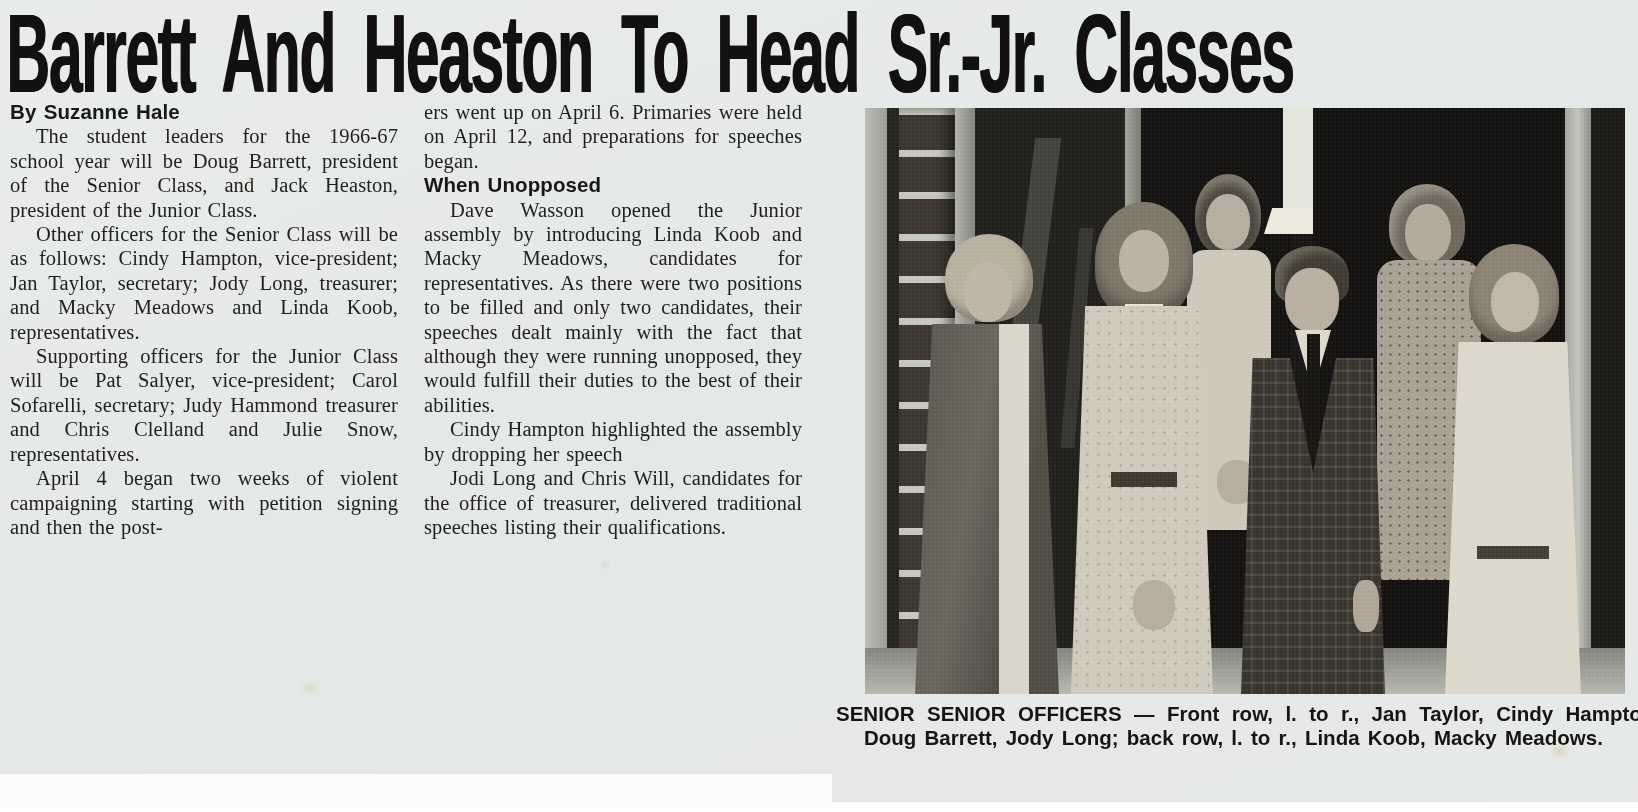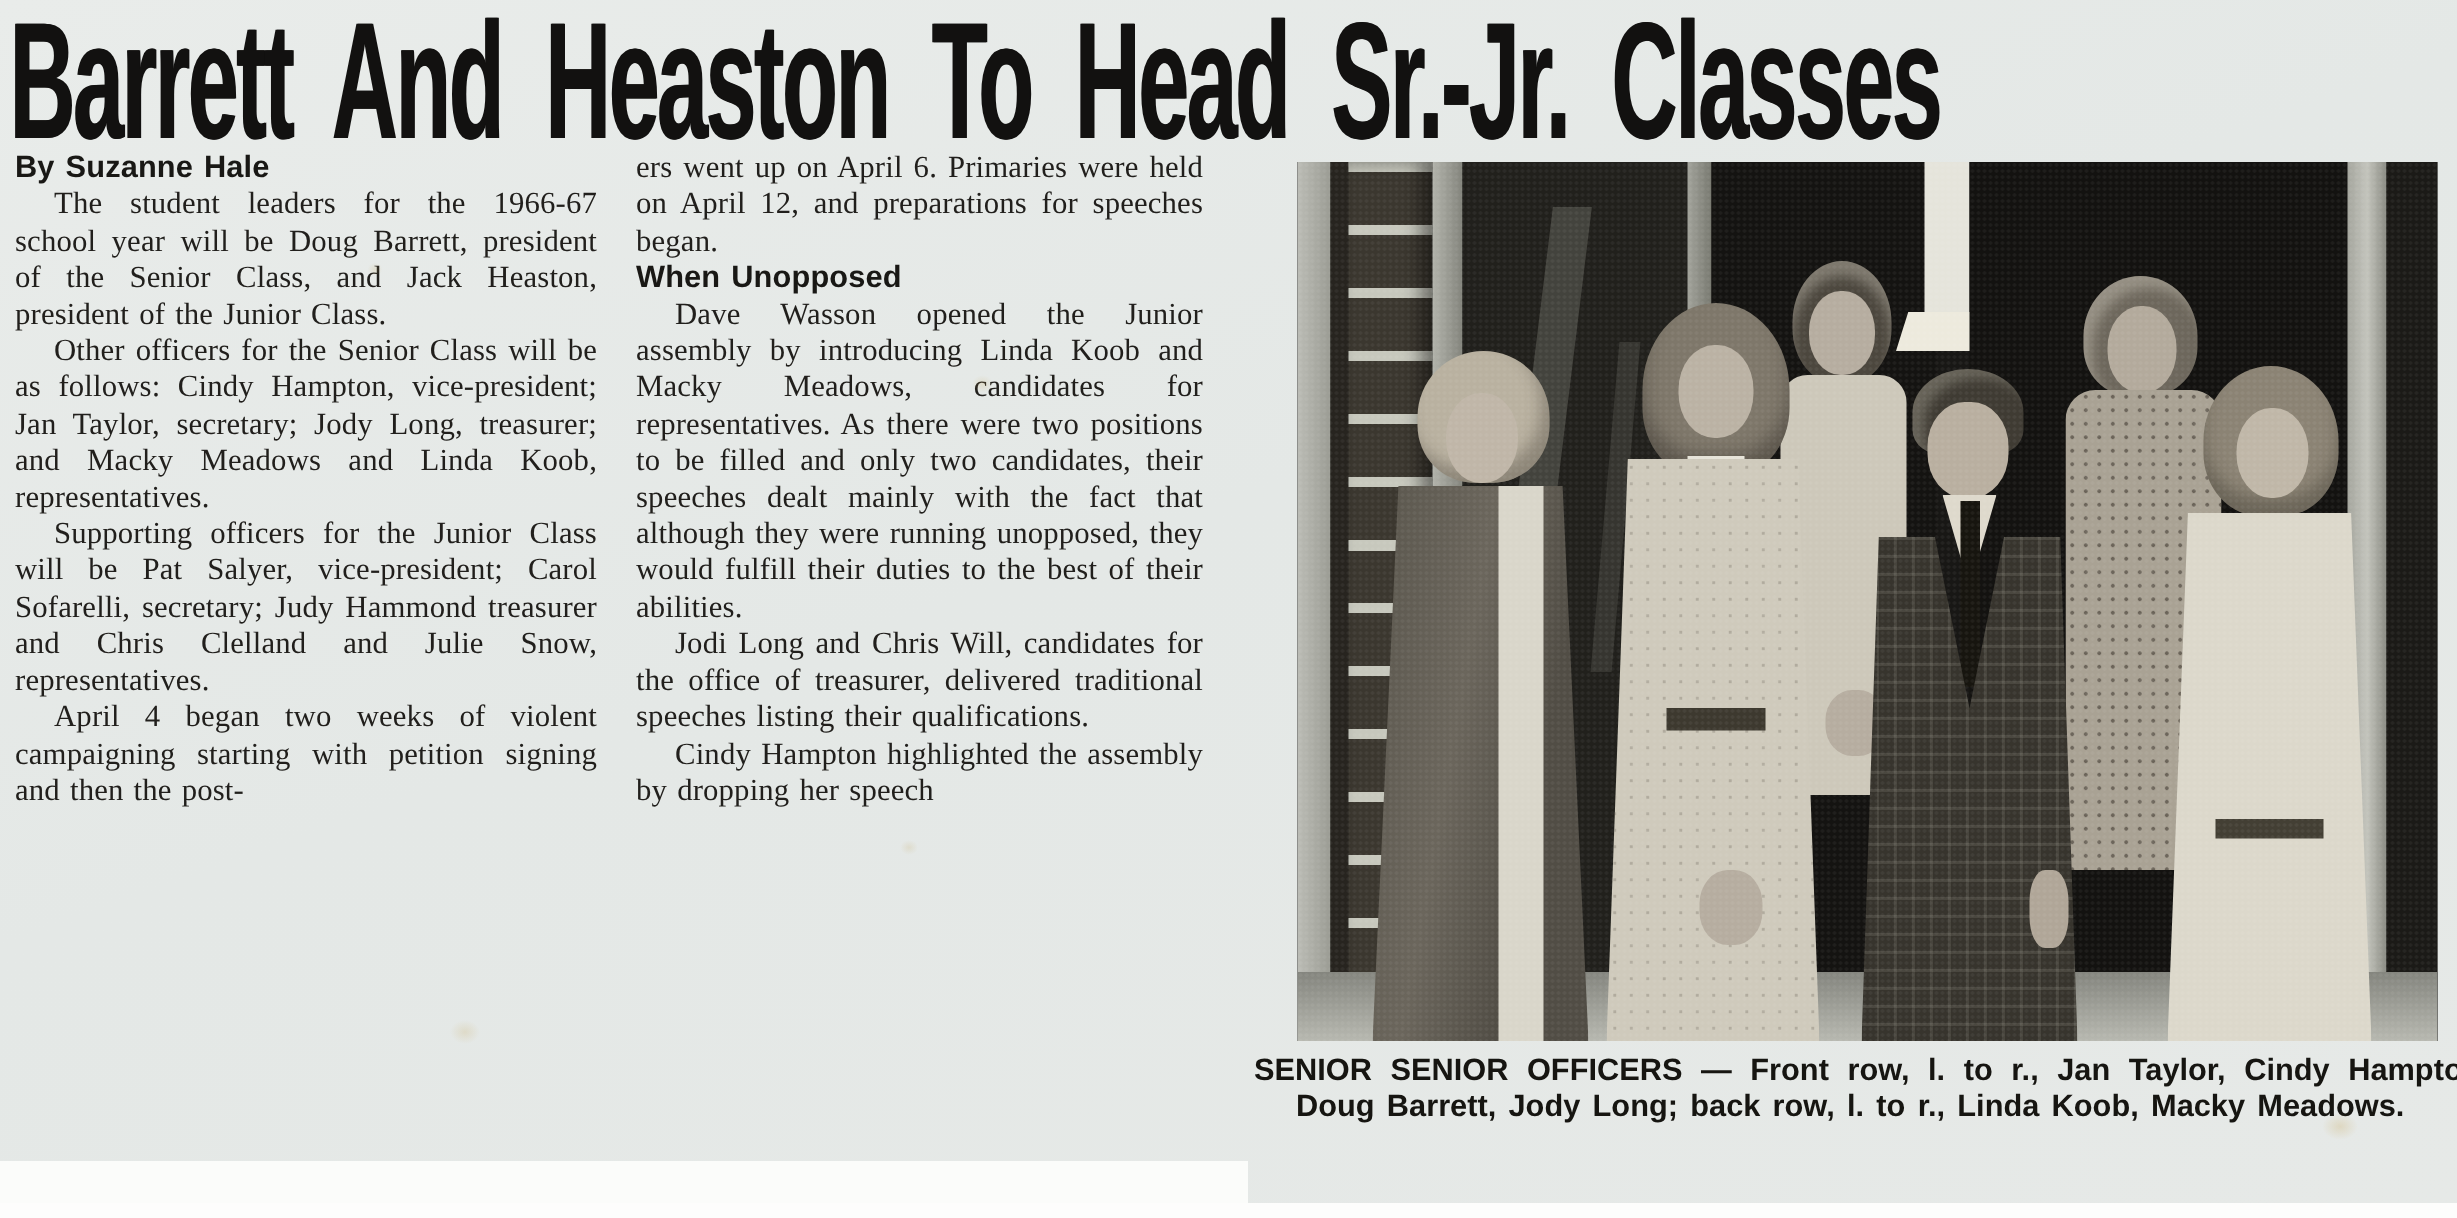--- a/index.html
+++ b/index.html
@@ -103,8 +103,8 @@
     <p>ers went up on April 6. Primaries were held on April 12, and preparations for speeches began.</p>
     <p class="subhead">When Unopposed</p>
     <p class="indent">Dave Wasson opened the Junior assembly by introducing Linda Koob and Macky Meadows, candidates for representatives. As there were two positions to be filled and only two candidates, their speeches dealt mainly with the fact that although they were running unopposed, they would fulfill their duties to the best of their abilities.</p>
+    <p class="indent">Cindy Hampton highlighted the assembly by dropping her speech</p>
     <p class="indent">Jodi Long and Chris Will, candidates for the office of treasurer, delivered traditional speeches listing their qualifications.</p>
-    <p class="indent">Cindy Hampton highlighted the assembly by dropping her speech</p>
   </div>
 
   <div class="photo">

